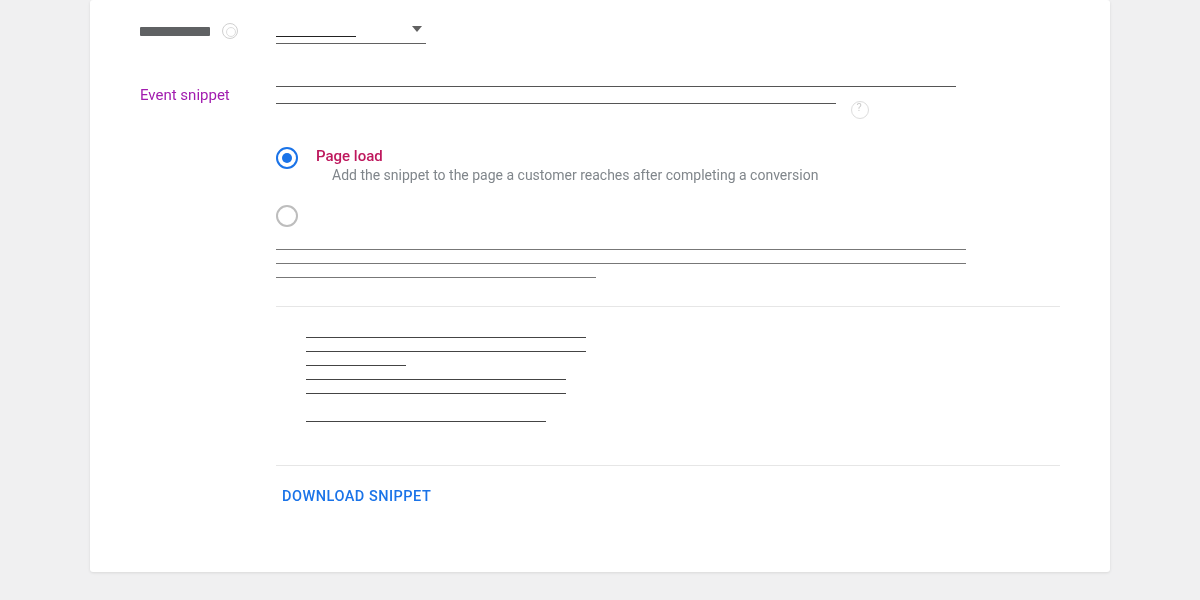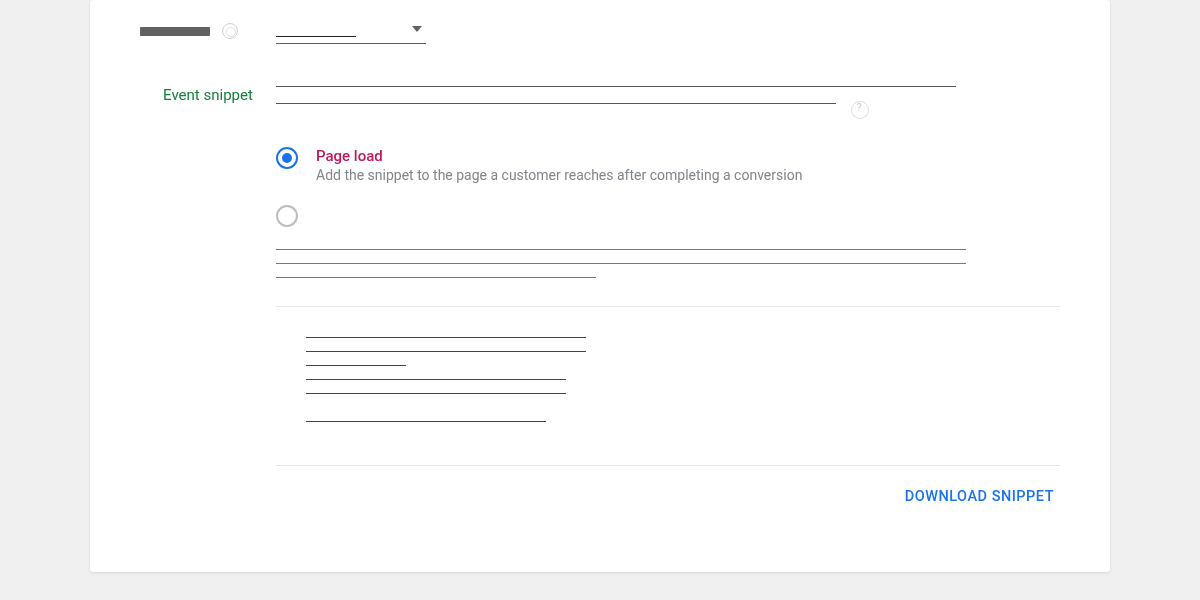--- a/index.html
+++ b/index.html
@@ -52,7 +52,7 @@
   
   .section { display:flex; }
   .label-col {
-    width: 136px; font-size: 15px; color:#15803d; padding-top: 0; text-align: center;
+    width: 136px; font-size: 15px; color:#a21caf; padding-top: 0;
   }
   .content-col { flex: 1; }
 

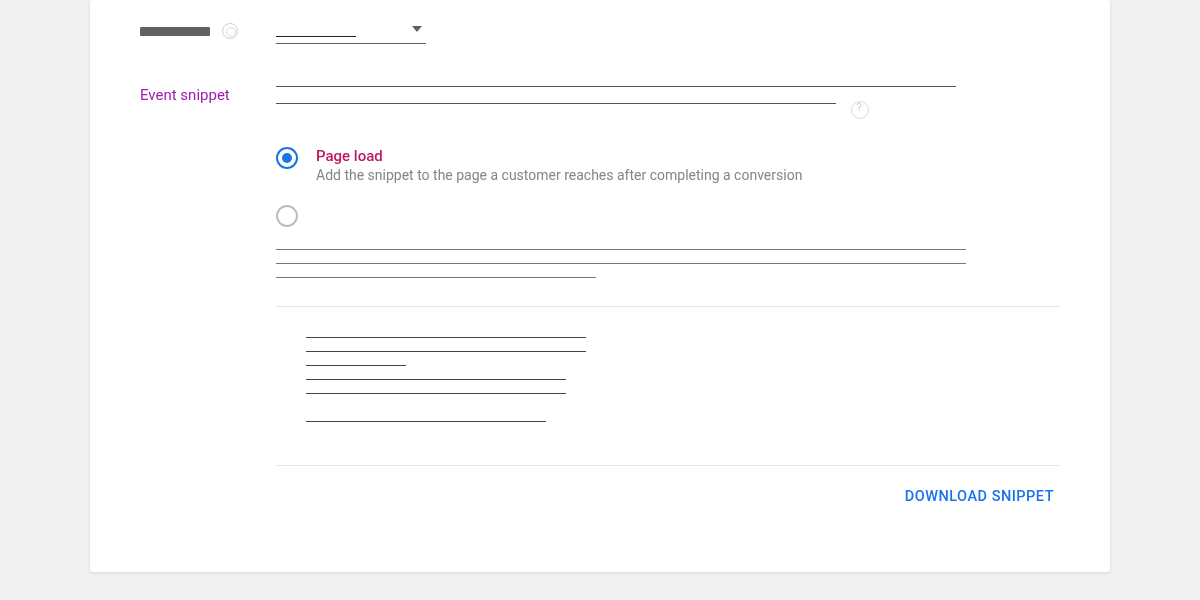--- a/index.html
+++ b/index.html
@@ -86,7 +86,7 @@
   }
   .radio-label { }
   .radio-title { font-size:15px; font-weight:500; color:#be185d; }
-  .radio-desc  { font-size:14px; color:#80868b; margin-top:2px; }
+  .radio-desc  { font-size:14px; color:#80868b; margin-top:2px;margin-left:16px; }
 
   
   .para { margin-top: 18px; }

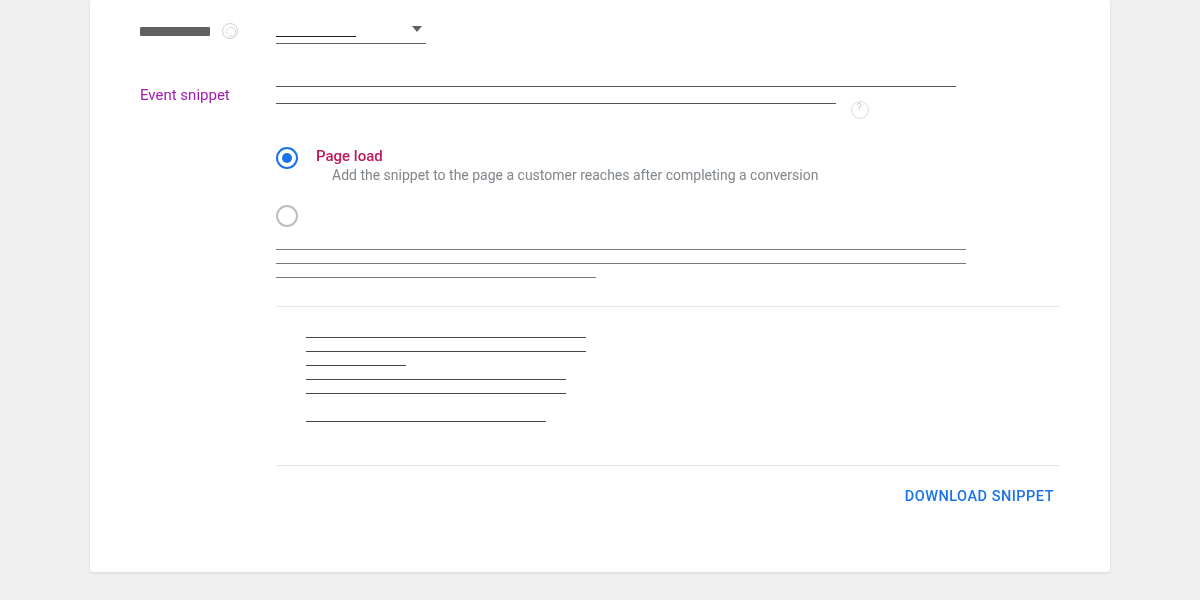--- a/index.html
+++ b/index.html
@@ -115,7 +115,7 @@
   .footer {
     border-top:1px solid #e6e6e6;
     padding-top: 18px;
-    text-align: right;
+    text-align: left;
   }
   .download-btn {
     display:inline-block;

